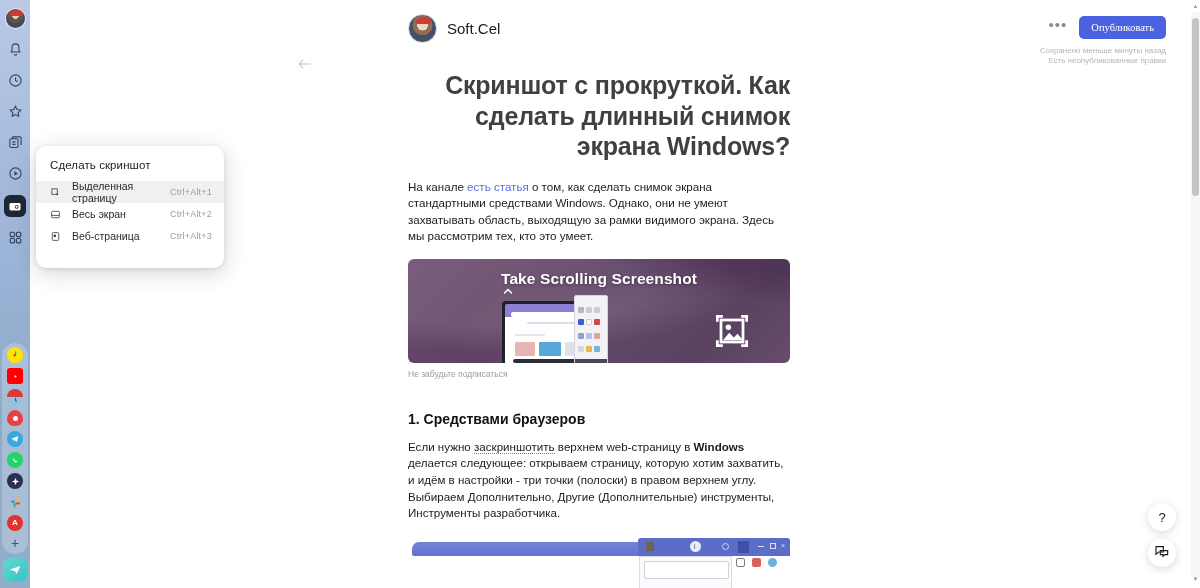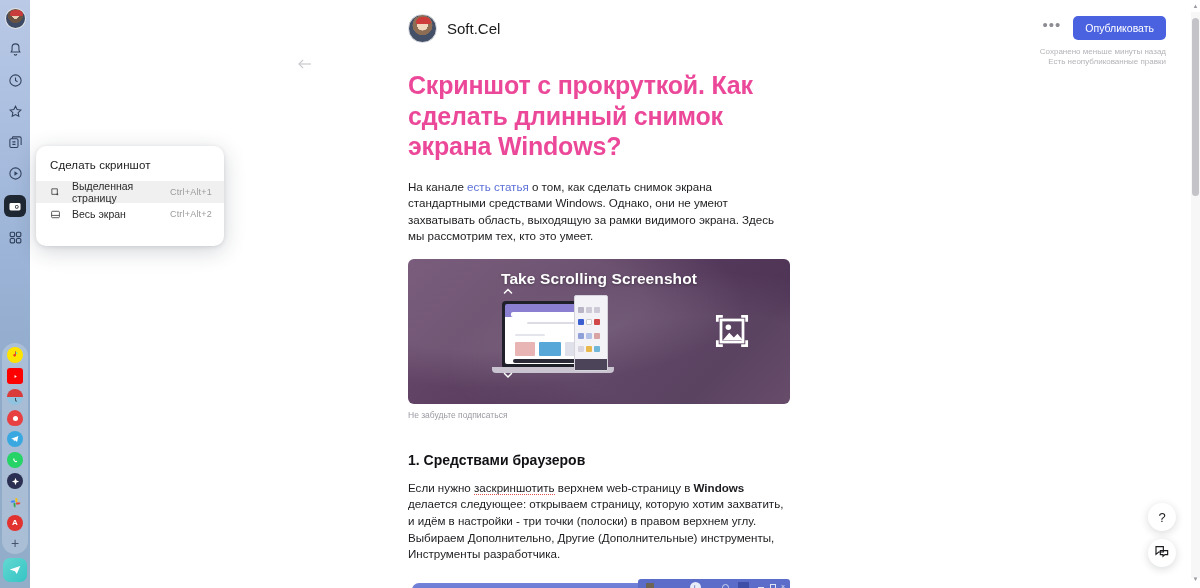--- a/index.html
+++ b/index.html
@@ -116,7 +116,7 @@
   }
   #publish-btn {
     background: #4a62e0; color: #fff; font-size: 10.5px; border: none;
-    border-radius: 5px; padding: 6px 12px; cursor: pointer; font-family: Liberation Sans, sans-serif;
+    border-radius: 5px; padding: 6px 12px; cursor: pointer; font-family: Liberation Serif, serif;
   }
   .save-line { font-size: 8px; color: #b4b4ba; line-height: 10px; }
 

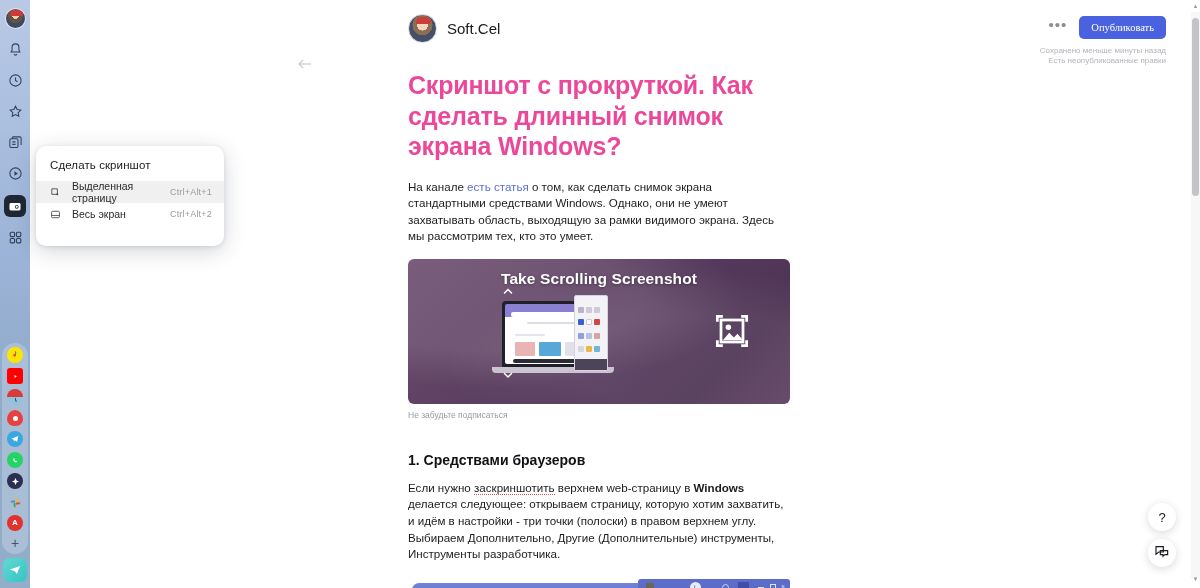--- a/index.html
+++ b/index.html
@@ -123,8 +123,8 @@
   
   #article { position: absolute; left: 408px; top: 70px; width: 382px; }
   #art-title {
-    font-size: 25px; line-height: 1.22; color: #ec4899; font-weight: bold;
-    letter-spacing: -.2px; margin-bottom: 17px;
+    font-size: 25px; line-height: 1.22; color: #404040; font-weight: bold;
+    letter-spacing: -.2px; margin-bottom: 17px; text-align: right;
   }
   .para { font-size: 11.6px; line-height: 16.6px; color: #1c1c20; margin-bottom: 14px; }
   .link { color: #5b6fd8; }

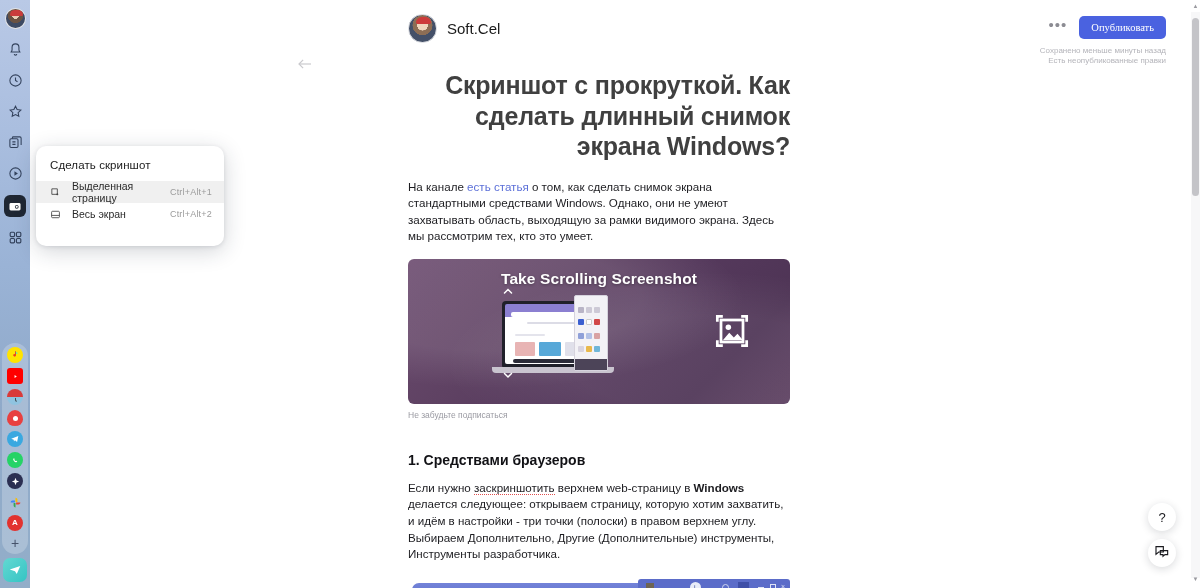--- a/index.html
+++ b/index.html
@@ -379,6 +379,16 @@
       <span class="mk">Ctrl+Alt+2</span>
     </div>
 
+    <div class="mrow">
+      <span class="mi">
+        <svg viewBox="0 0 24 24" fill="none" stroke="currentColor" stroke-width="1.8">
+            <rect x="5" y="3.5" width="14" height="17" rx="2"></rect>
+            <rect x="8" y="8" width="5" height="5" fill="currentColor" stroke="none"></rect>
+          </svg>
+      </span>
+      <span class="ml">Веб-страница</span>
+      <span class="mk">Ctrl+Alt+3</span>
+    </div>
   </div>
 
   <div id="back-arrow">

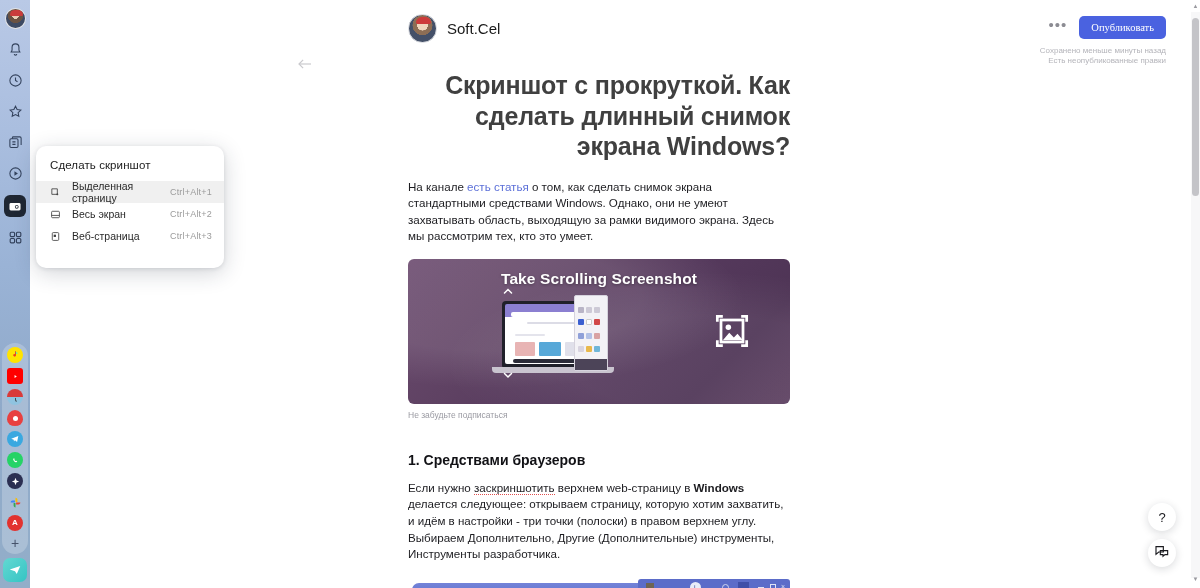--- a/index.html
+++ b/index.html
@@ -133,7 +133,7 @@
 
   
   #banner {
-    width: 382px; height: 145px; border-radius: 6px; overflow: hidden; position: relative;
+    width: 382px; height: 104px; border-radius: 6px; overflow: hidden; position: relative;
     background:
       radial-gradient(ellipse at 22% 28%, rgba(255,255,255,.10) 0 35%, rgba(0,0,0,0) 60%),
       radial-gradient(ellipse at 78% 72%, rgba(255,255,255,.07) 0 32%, rgba(0,0,0,0) 62%),

